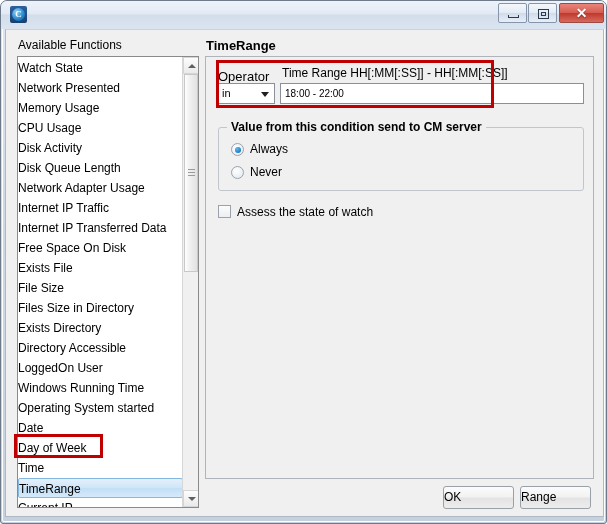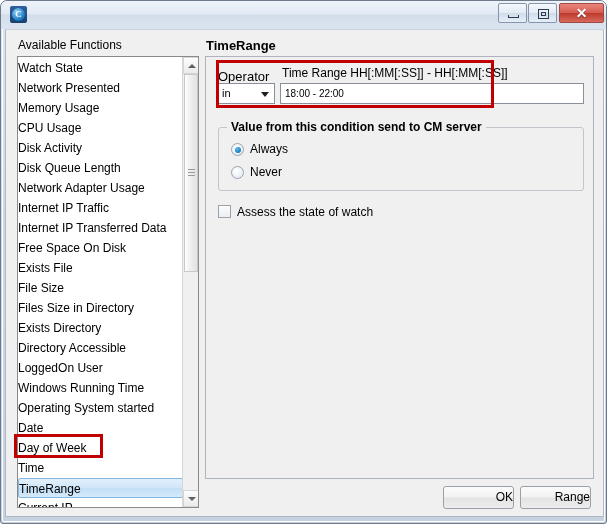--- a/index.html
+++ b/index.html
@@ -381,7 +381,7 @@
     box-sizing: border-box;
     font-size: 12px;
     line-height: 21px;
-    text-align: right;
+    text-align: left;
     color: #000;
   }
   .btn.ok { left: 437px; top: 456px; }

